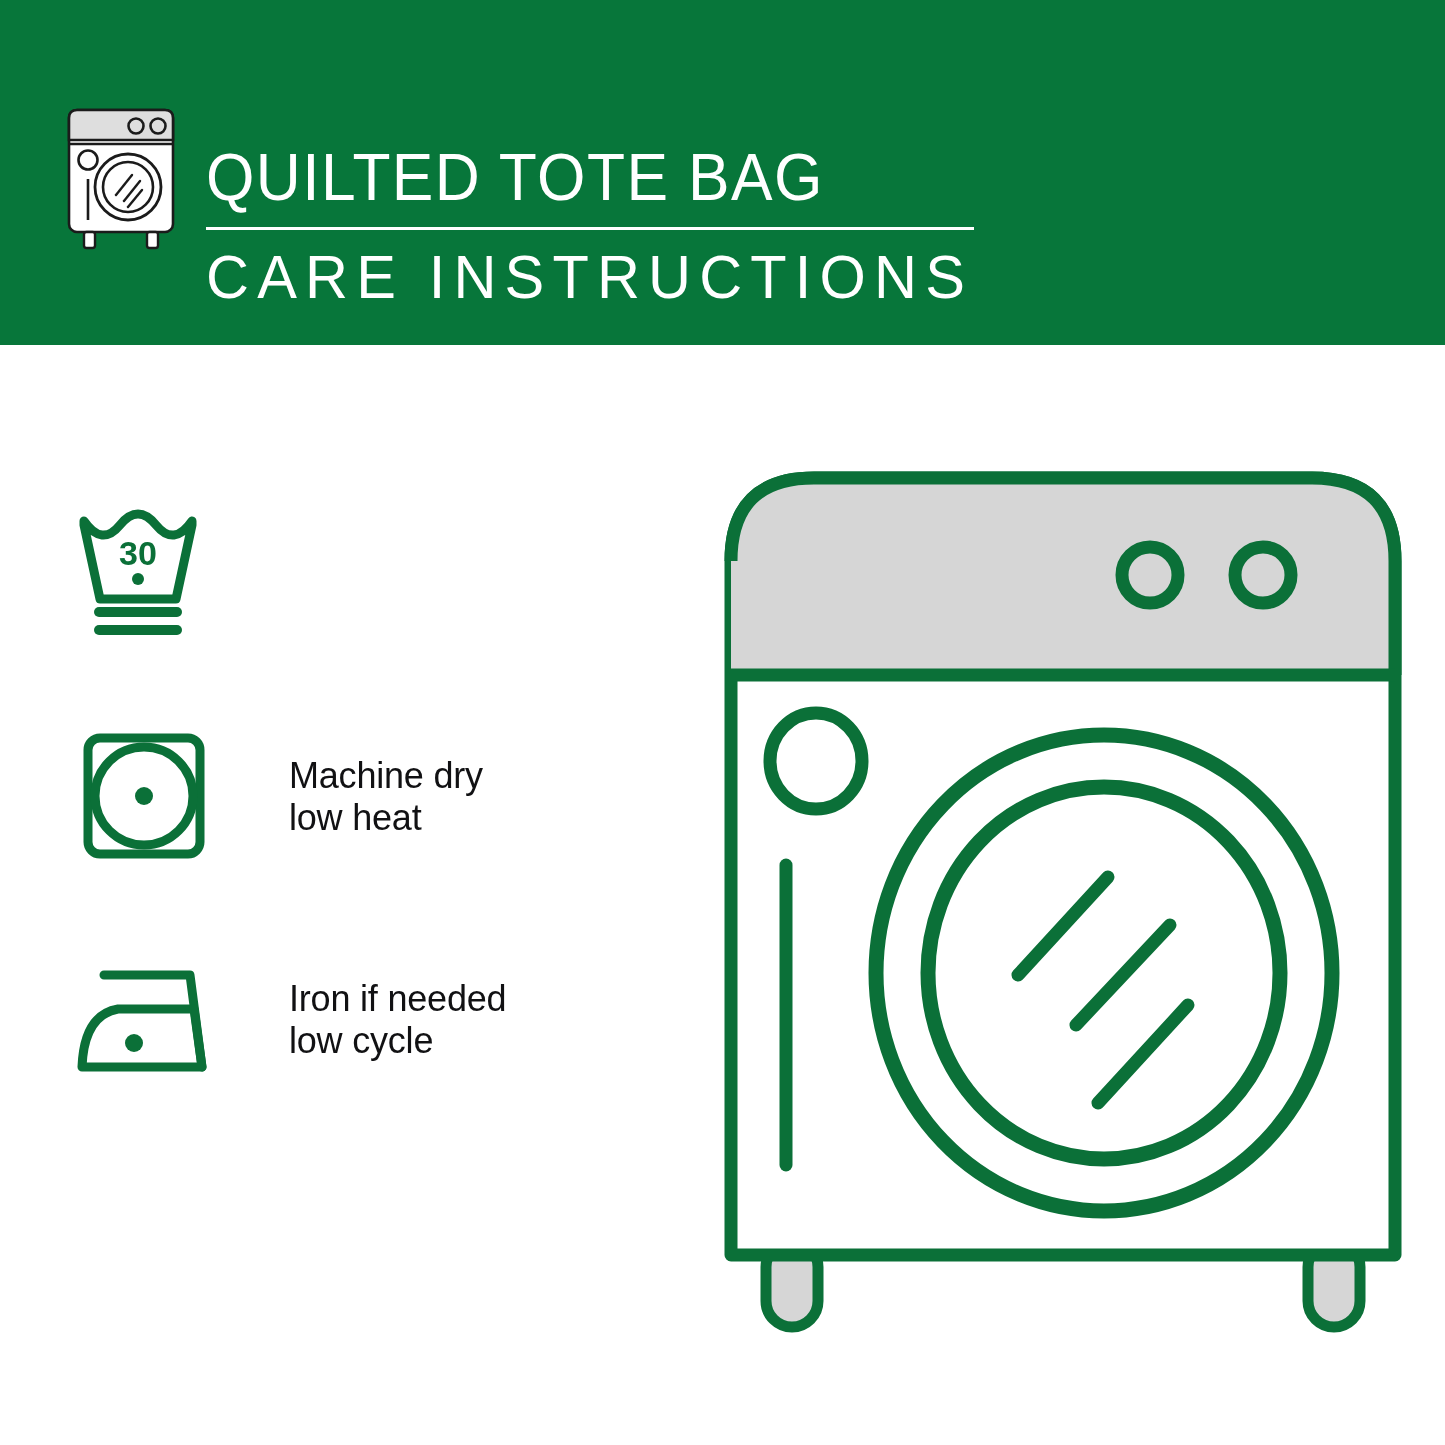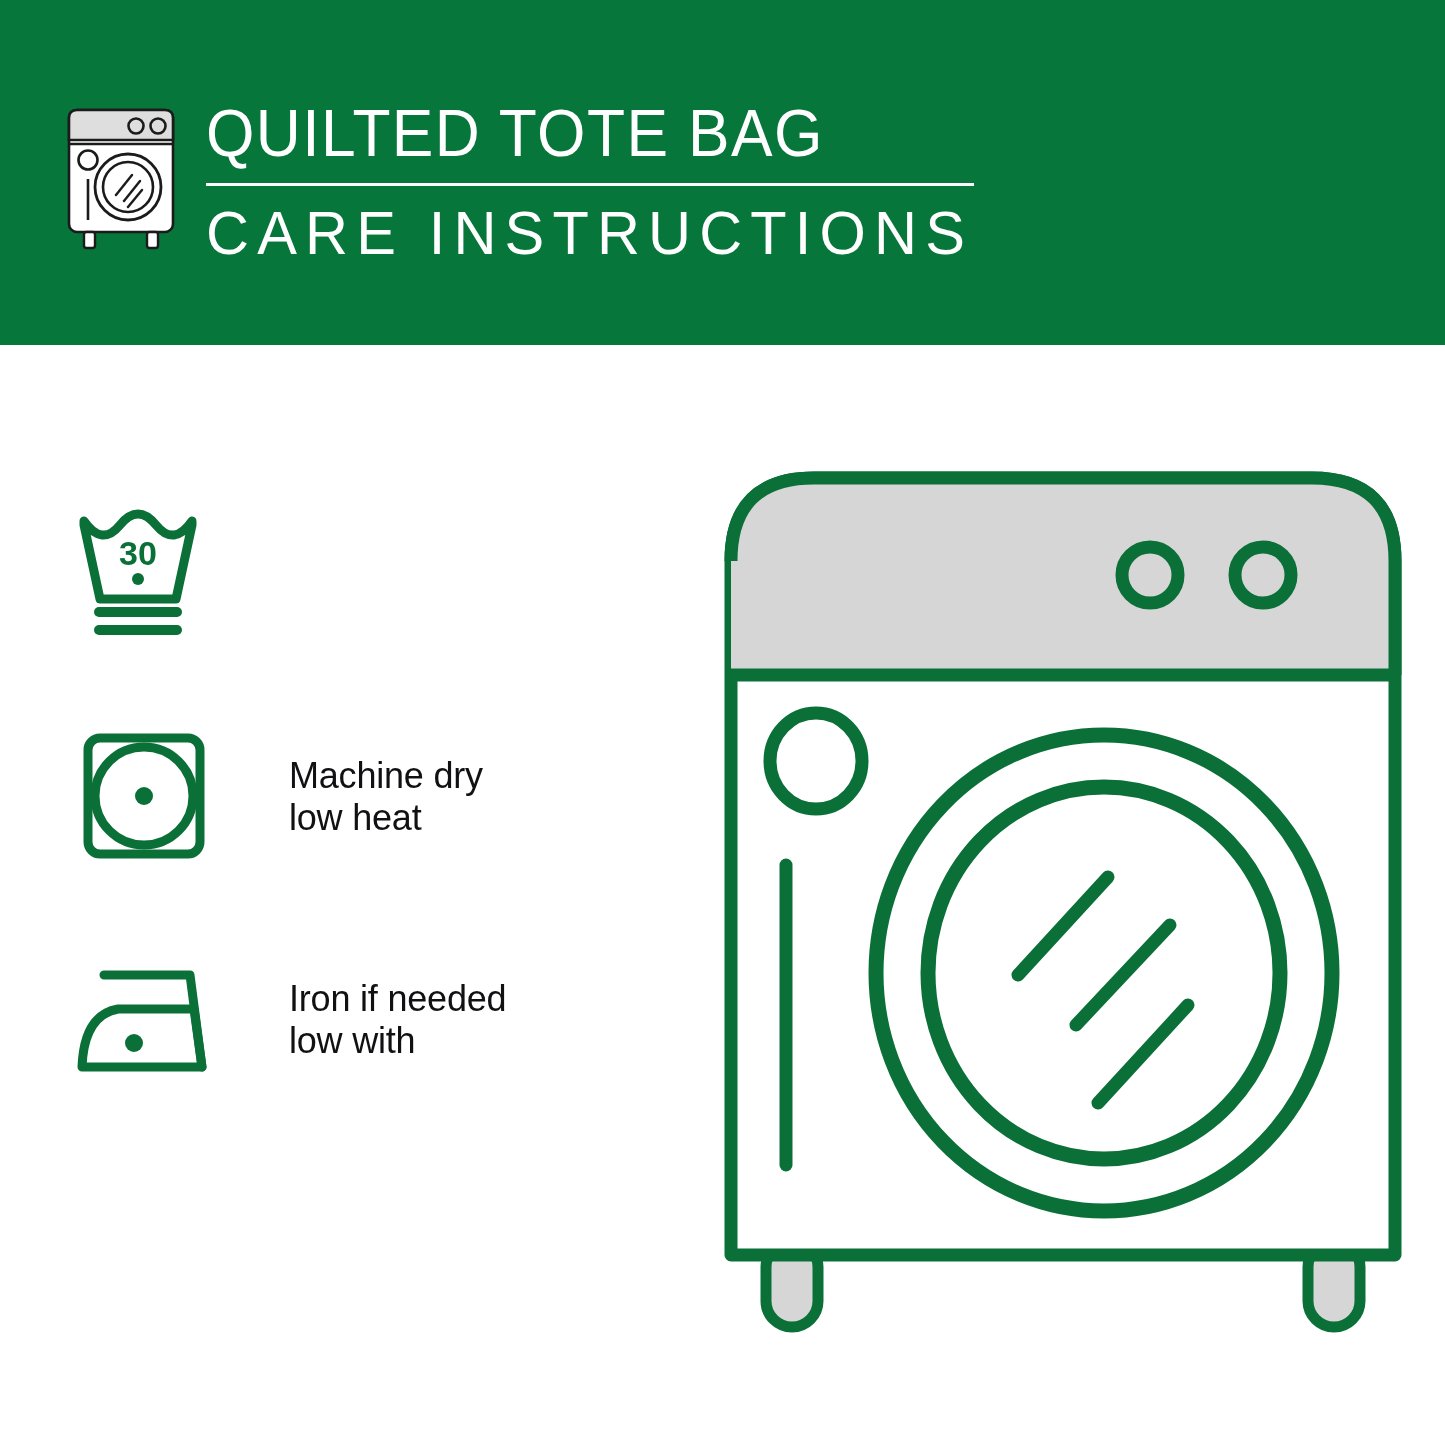--- a/index.html
+++ b/index.html
@@ -49,6 +49,7 @@
     display: flex;
     flex-direction: column;
     width: 790px;
+    margin-top: 44px;
   }
 
   .title-main {

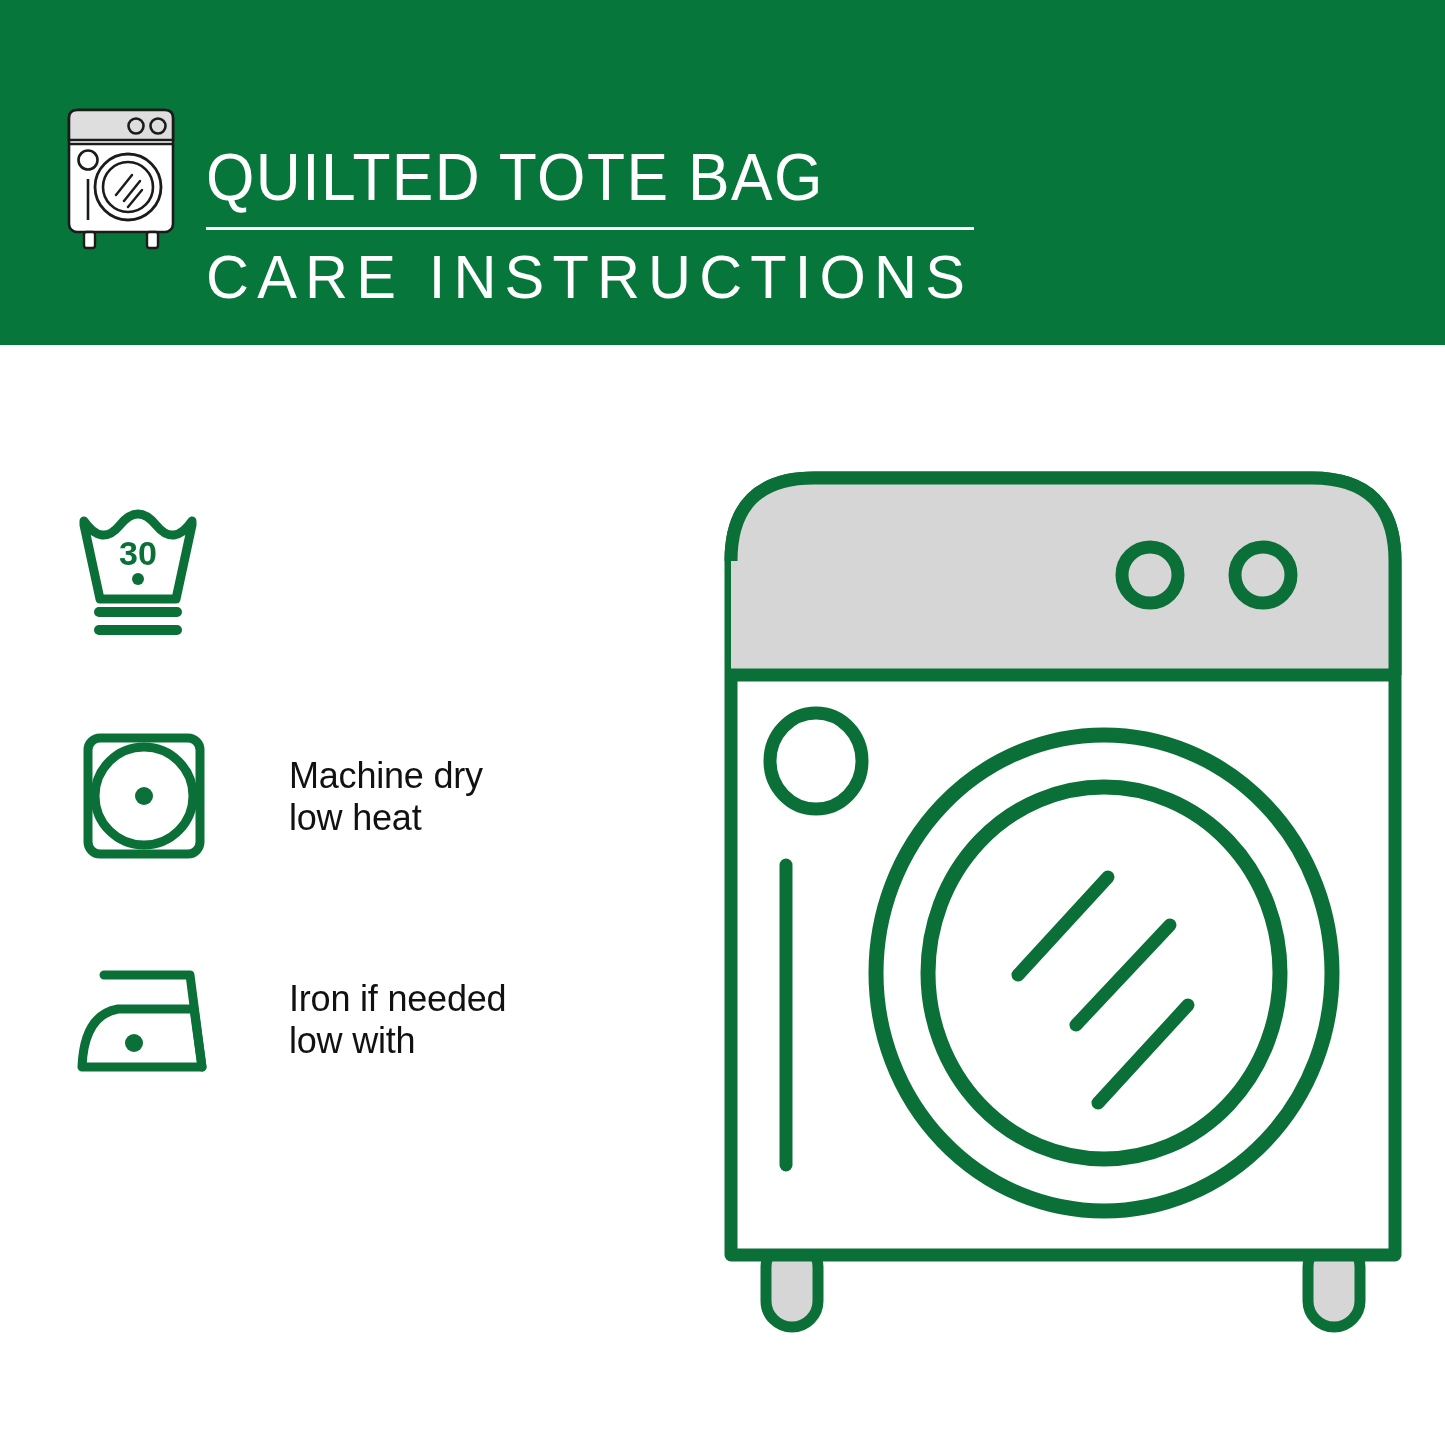--- a/index.html
+++ b/index.html
@@ -223,7 +223,7 @@
           </svg>
         </div>
         <div class="care-label">Iron if needed
-low with</div>
+low cycle</div>
       </div>
 
     </div>

